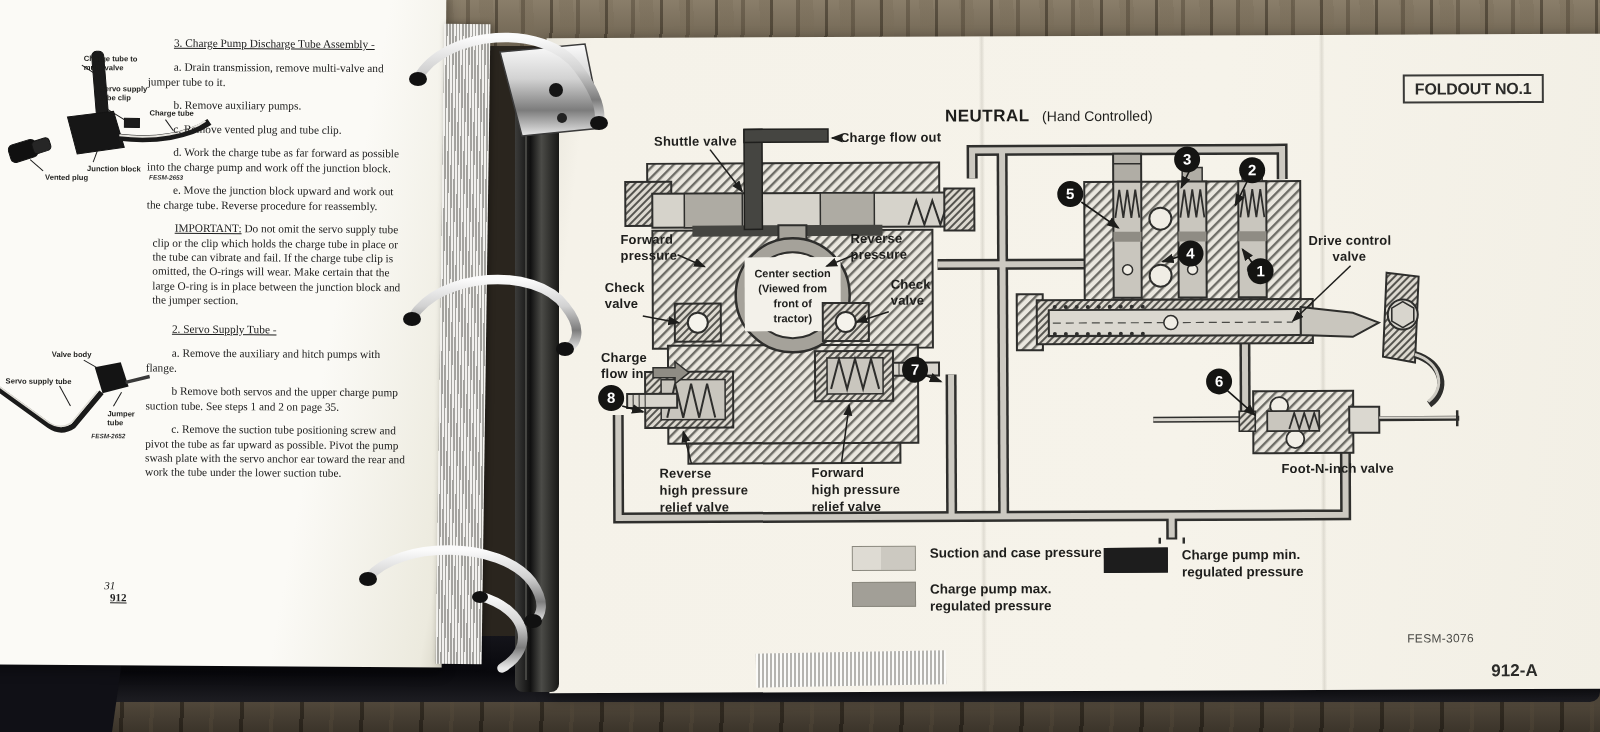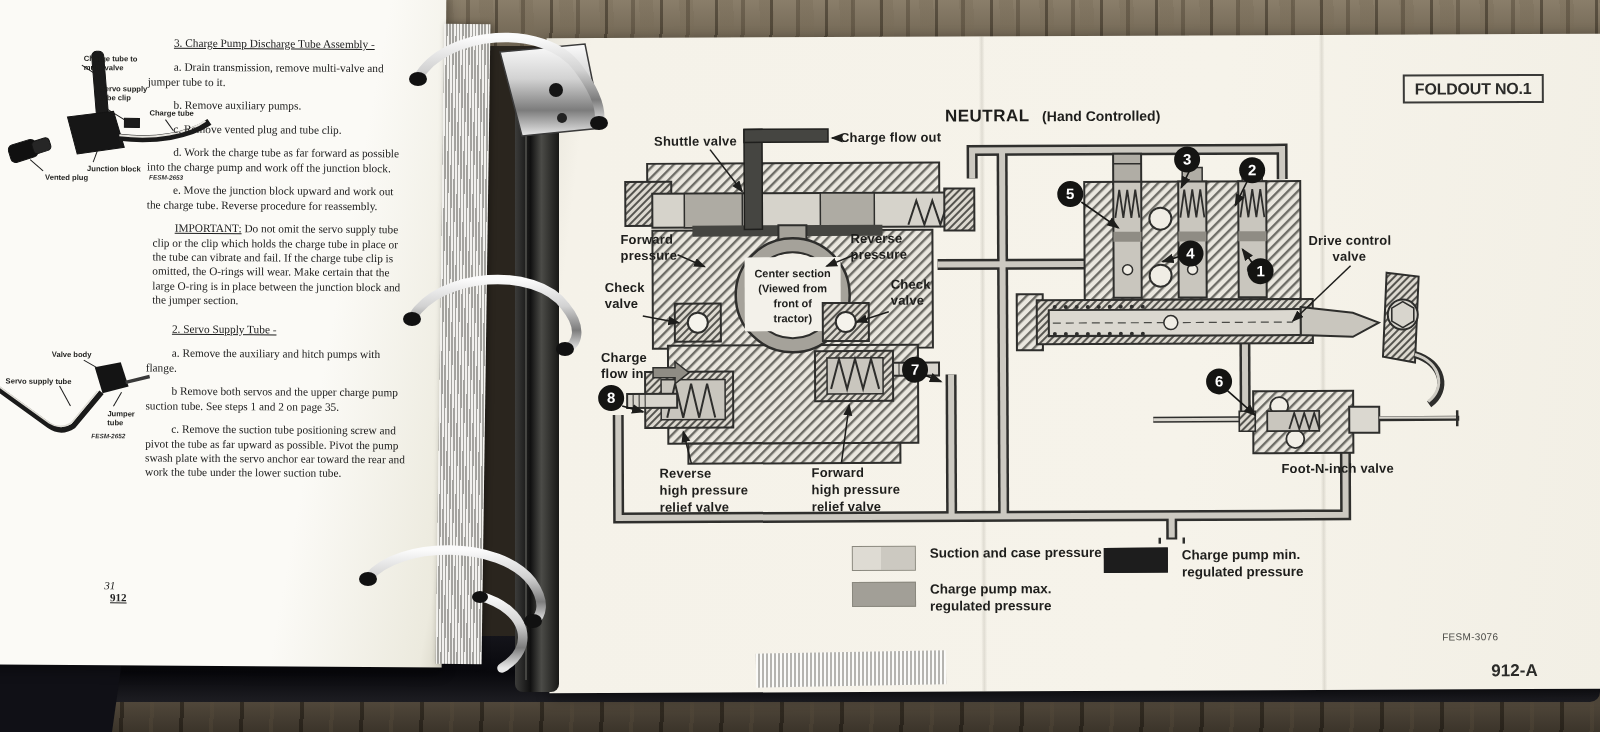--- a/index.html
+++ b/index.html
@@ -52,7 +52,7 @@
      letter-spacing:-.2px;}
   .rp-title{position:absolute;left:398px;top:70px;color:#1d1d1b;}
   .rp-title .t1{font-size:17px;font-weight:bold;letter-spacing:.5px;}
-  .rp-title .t2{font-size:14px;font-weight:bold;margin-left:8px;}
+  .rp-title .t2{font-size:14px;font-weight:normal;margin-left:8px;}
 
   
   .legend-item{position:absolute;display:flex;align-items:flex-start;}

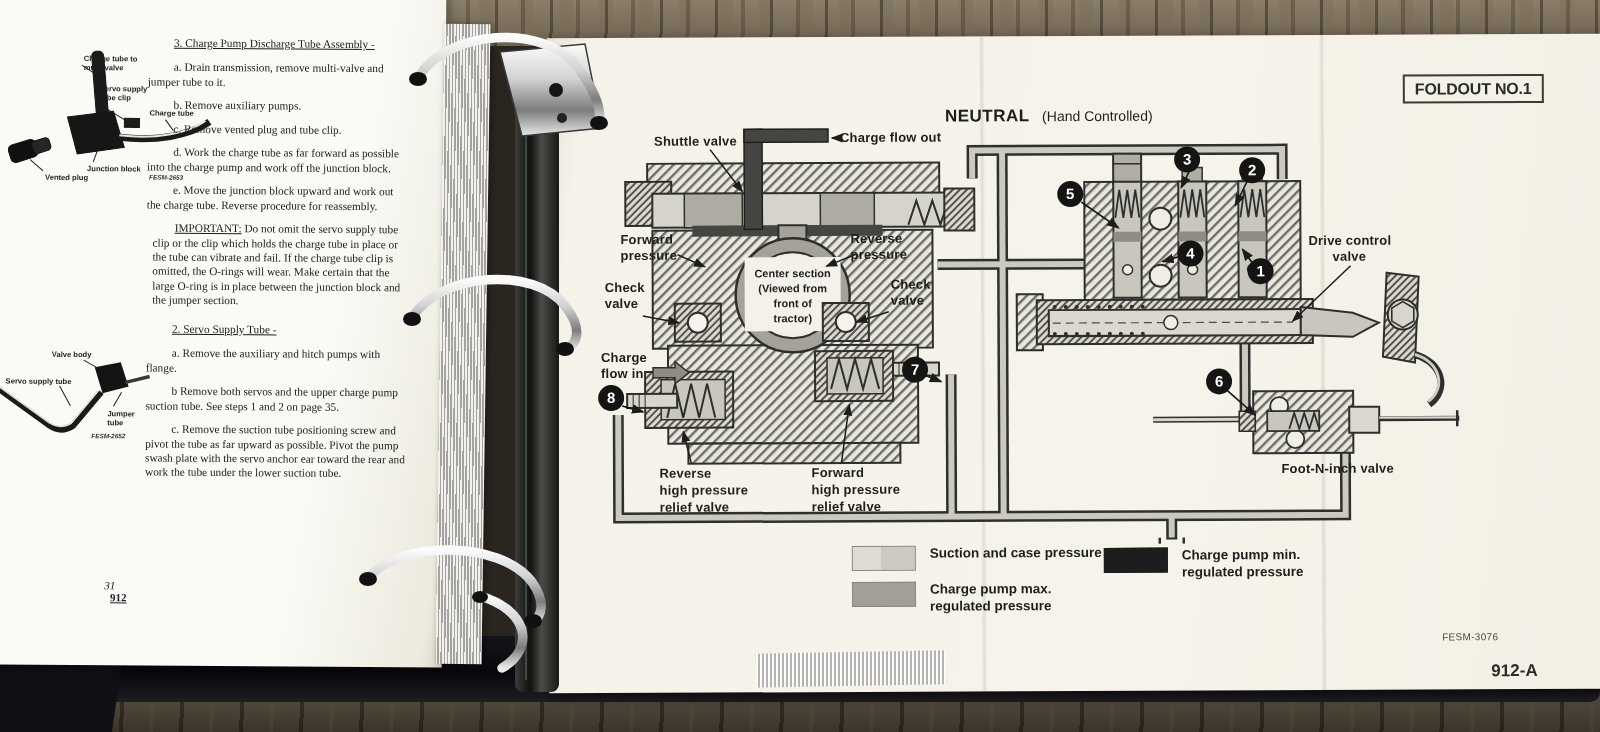--- a/index.html
+++ b/index.html
@@ -61,7 +61,7 @@
   .sw.mid{background:#a29f97;}
   .sw.dark{background:#1d1d1d;border-color:#1d1d1d;}
   .leg-label{margin-left:14px;font-size:13.5px;font-weight:bold;color:#1e1e1c;line-height:1.25;}
-  .rp-figcode{position:absolute;left:893px;top:597px;font-size:10px;color:#4a4a46;letter-spacing:.3px;}
+  .rp-figcode{position:absolute;left:858px;top:597px;font-size:12px;color:#4a4a46;letter-spacing:.3px;}
   .rp-pagenum{position:absolute;left:942px;top:627px;font-size:17px;font-weight:bold;color:#2b2b29;}
 
   

